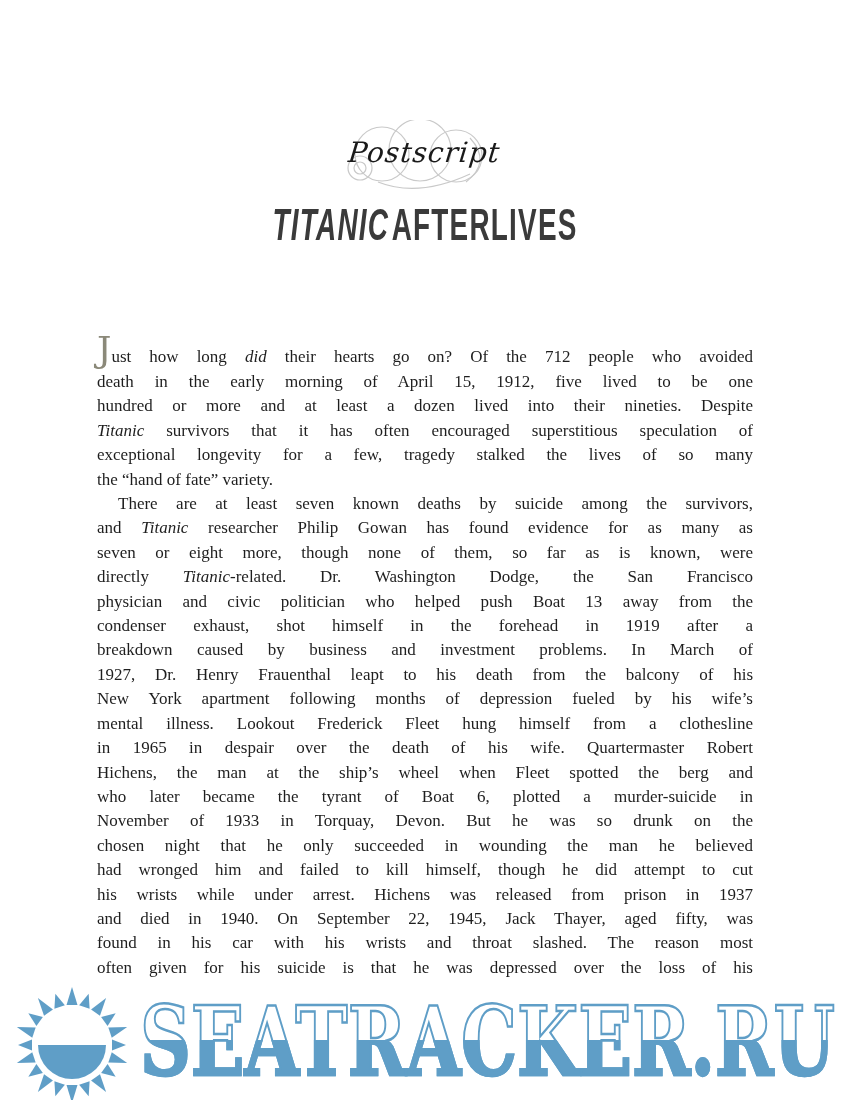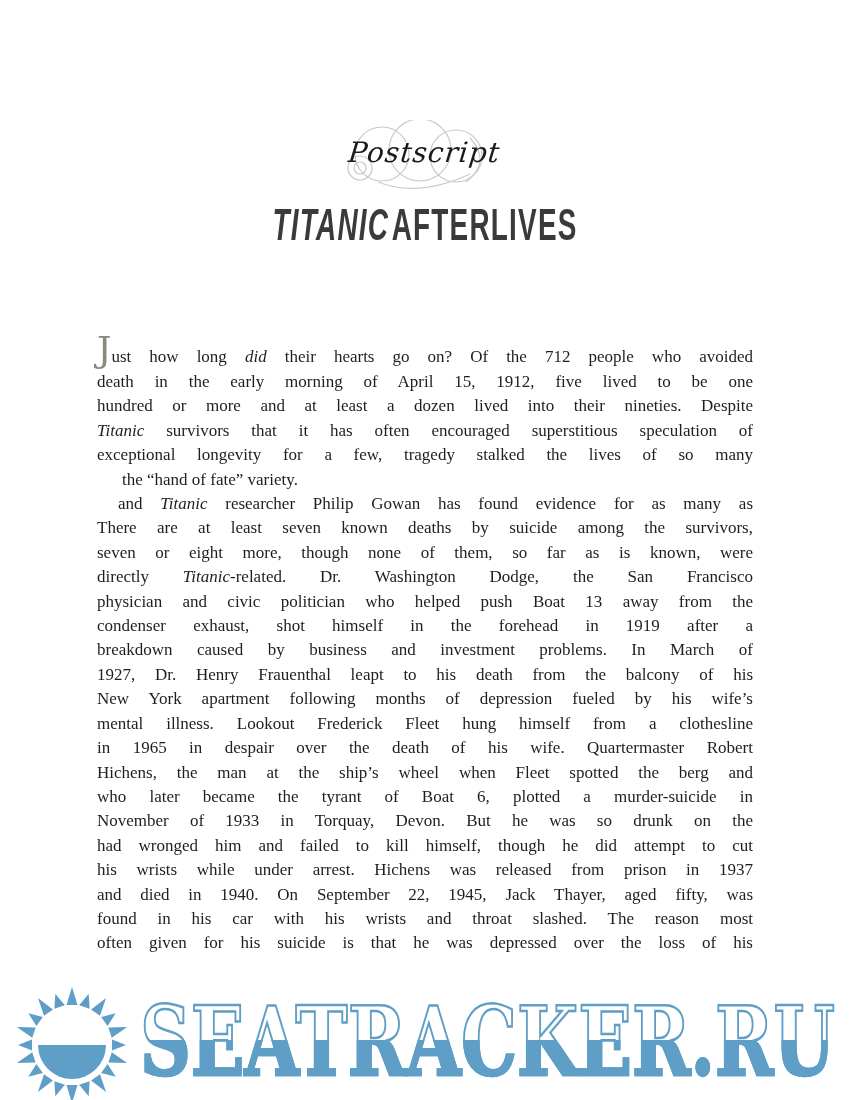--- a/index.html
+++ b/index.html
@@ -66,7 +66,7 @@
     line-height: 24.4px;
     white-space: normal;
   }
-  .para1 .line:last-child { text-align-last: left; margin-left: 25px; }
+  .para1 .line:last-child { text-align-last: left; }
   .para2 .line:first-child { text-indent: 21px; }
   .line b { font-weight: normal; }
   .line i { }

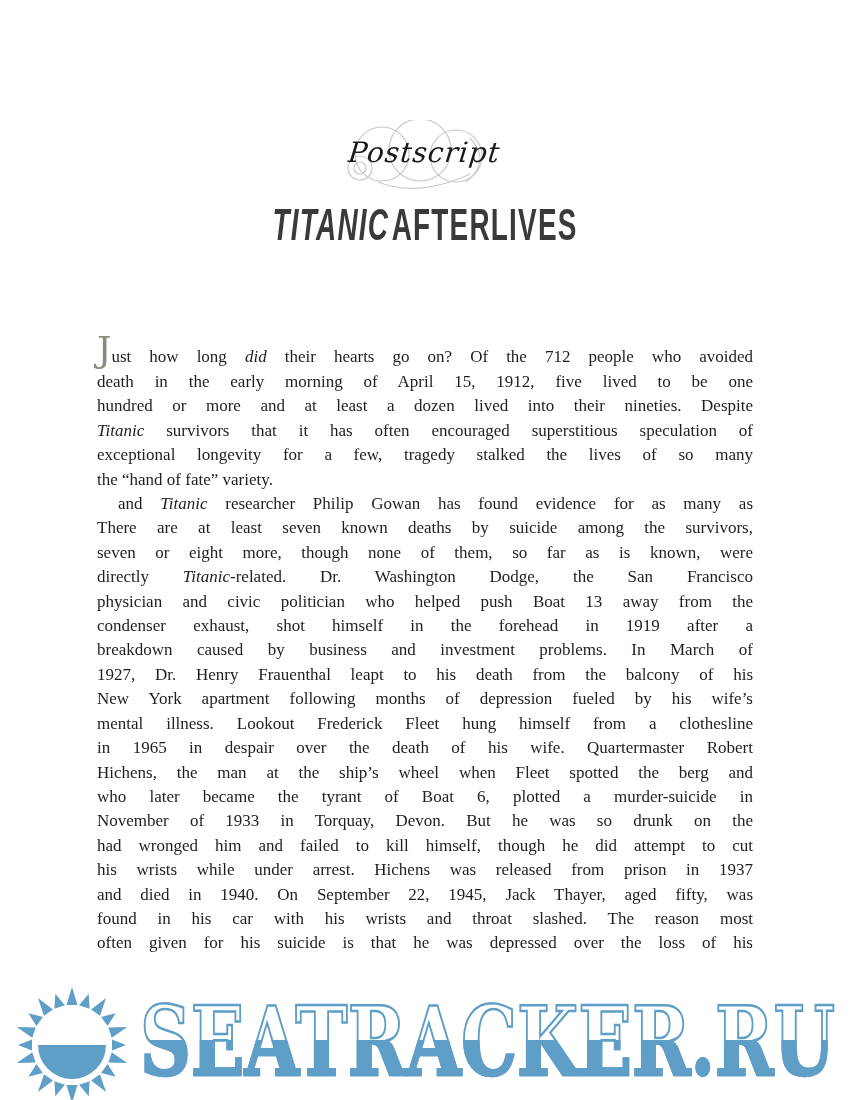--- a/index.html
+++ b/index.html
@@ -127,8 +127,8 @@
         <div class="line">the “hand of fate” variety.</div>
       </div>
     <div class="para2">
+        <div class="line">There are at least seven known deaths by suicide among the survivors,</div>
         <div class="line">and <i>Titanic</i> researcher Philip Gowan has found evidence for as many as</div>
-        <div class="line">There are at least seven known deaths by suicide among the survivors,</div>
         <div class="line">seven or eight more, though none of them, so far as is known, were</div>
         <div class="line">directly <i>Titanic</i>-related. <b>Dr. Washington Dodge</b>, the San Francisco</div>
         <div class="line">physician and civic politician who helped push Boat 13 away from the</div>

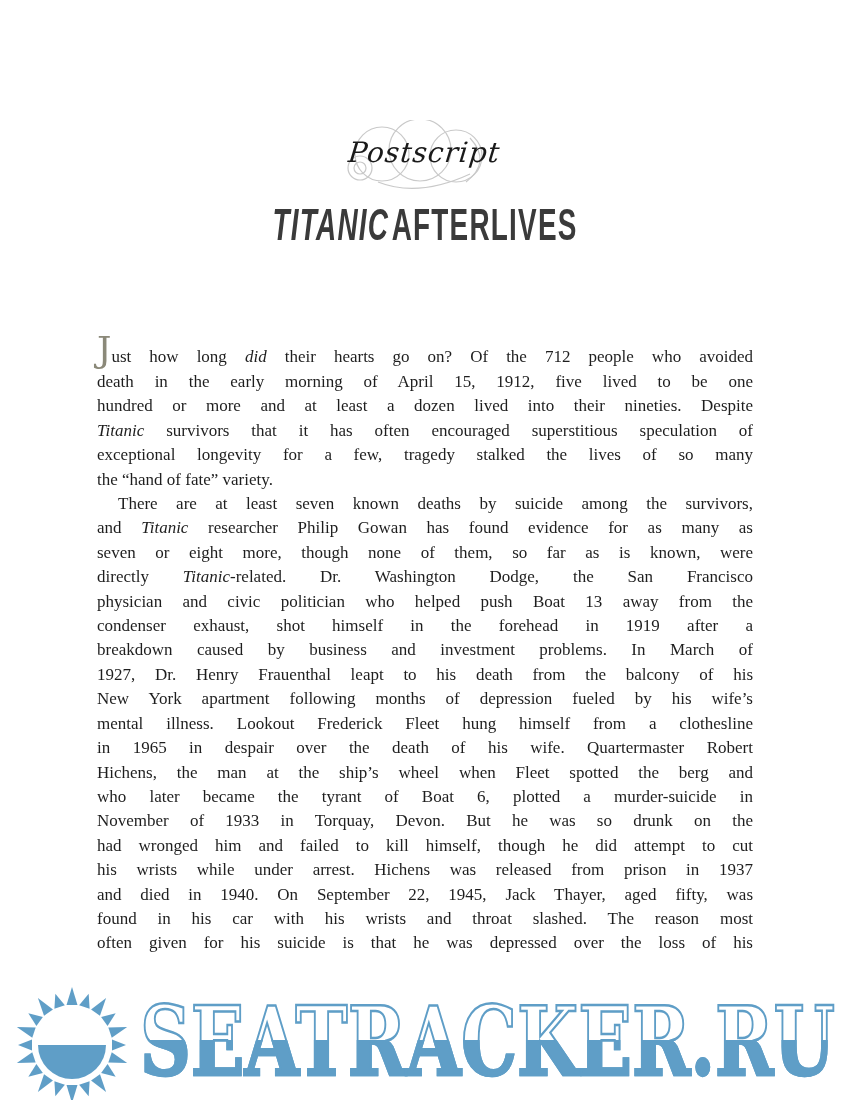--- a/index.html
+++ b/index.html
@@ -141,6 +141,7 @@
         <div class="line"><b>Hichens</b>, the man at the ship’s wheel when Fleet spotted the berg and</div>
         <div class="line">who later became the tyrant of Boat 6, plotted a murder-suicide in</div>
         <div class="line">November of 1933 in Torquay, Devon. But he was so drunk on the</div>
+        <div class="line">chosen night that he only succeeded in wounding the man he believed</div>
         <div class="line">had wronged him and failed to kill himself, though he did attempt to cut</div>
         <div class="line">his wrists while under arrest. Hichens was released from prison in 1937</div>
         <div class="line">and died in 1940. On September 22, 1945, <b>Jack Thayer</b>, aged fifty, was</div>

